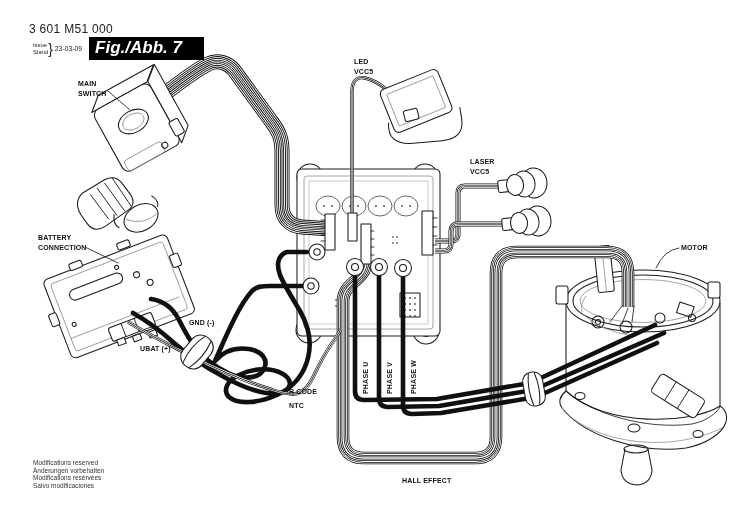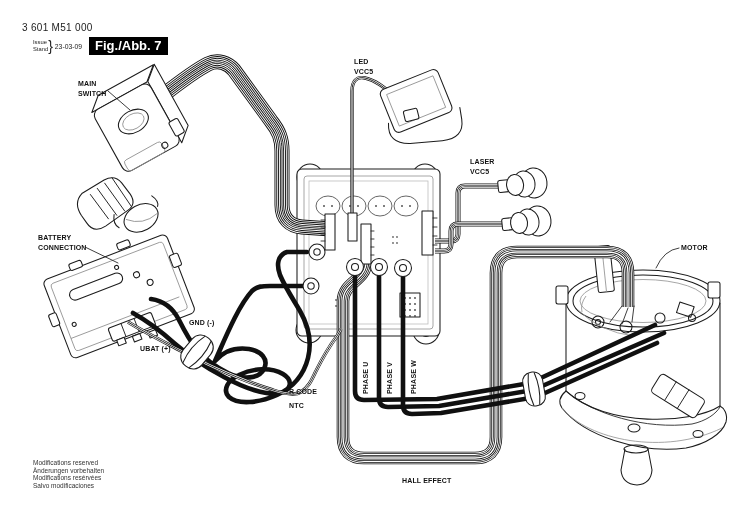--- a/index.html
+++ b/index.html
@@ -19,7 +19,7 @@
        letter-spacing:.15px;white-space:nowrap;}
   .vlbl{position:absolute;font-weight:bold;font-size:7px;color:#111;white-space:nowrap;
         transform:rotate(-90deg);transform-origin:0 0;letter-spacing:.2px;}
-  .partnum{position:absolute;left:22px;top:22px;font-size:10px;color:#222;letter-spacing:.3px;}
+  .partnum{position:absolute;left:29px;top:22px;font-size:12px;color:#222;letter-spacing:.3px;}
   .issue-row{position:absolute;left:33px;top:37px;display:flex;align-items:center;color:#222;}
   .issue-stack{font-size:5.8px;line-height:6.6px;}
   .brace{font-size:14px;font-weight:300;margin:0 2px 0 0;}

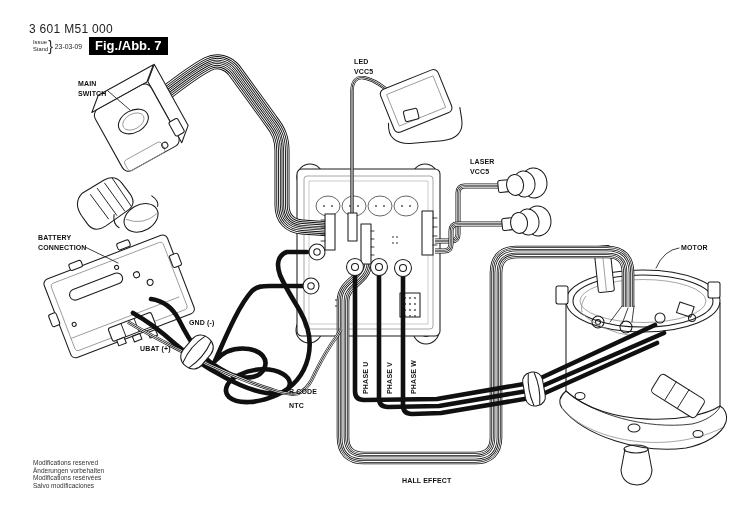--- a/index.html
+++ b/index.html
@@ -24,7 +24,7 @@
   .issue-stack{font-size:5.8px;line-height:6.6px;}
   .brace{font-size:14px;font-weight:300;margin:0 2px 0 0;}
   .issue-date{font-size:6.8px;margin-right:7px;}
-  .figbox{font-weight:bold;font-size:13px;padding:1px 6px 2px 6px;}
+  .figbox{font-weight:bold;font-size:17px;padding:1px 22px 2px 6px;font-style:italic;}
   .footer{position:absolute;left:33px;top:459px;font-size:6.5px;line-height:7.6px;color:#333;}
 </style>
 </head>

